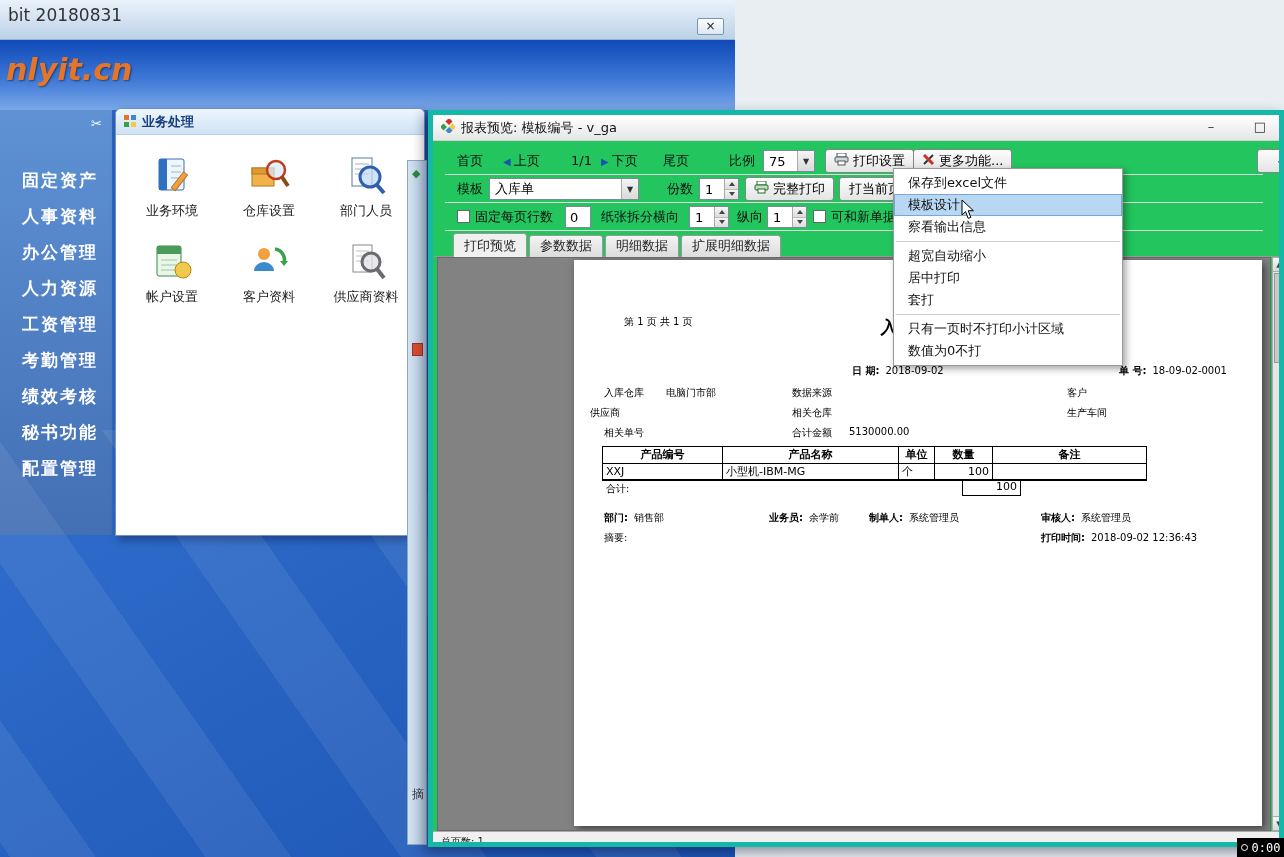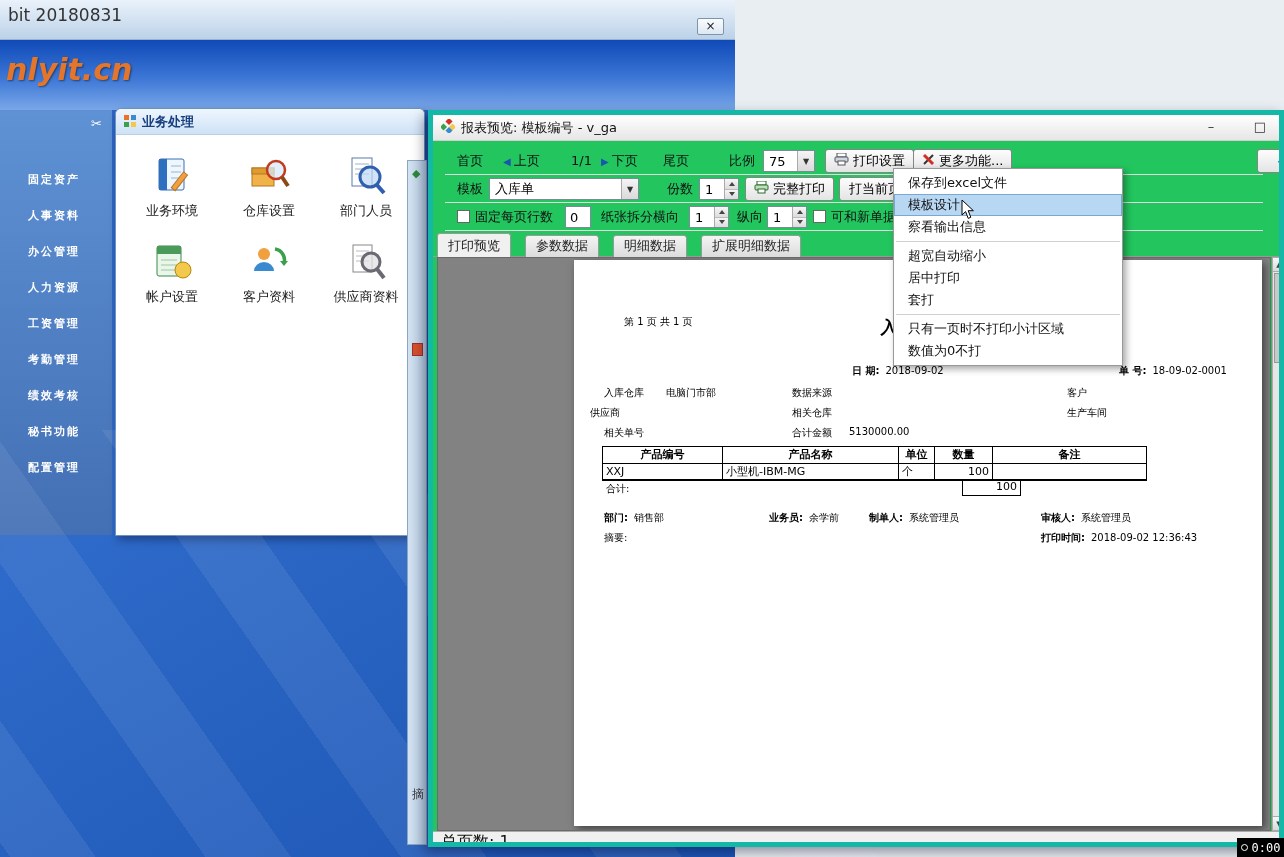--- a/index.html
+++ b/index.html
@@ -25,8 +25,8 @@
   .sidebar { position:absolute; left:0; top:110px; width:112px; height:425px;
     background:linear-gradient(180deg,#5e92d4,#436fb4); }
   .sidebar-pin { position:absolute; right:10px; top:6px; color:#fff; font-size:13px; cursor:pointer; }
-  .sidebar-item { position:absolute; left:0; width:100%; height:36px; line-height:36px; padding-left:28px;
-    color:#fff; font-size:11px; font-weight:bold; cursor:pointer; letter-spacing:2px; }
+  .sidebar-item { position:absolute; left:0; width:100%; height:36px; line-height:36px; padding-left:22px;
+    color:#fff; font-size:17px; font-weight:bold; cursor:pointer; letter-spacing:2px; }
 
   .panel { position:absolute; left:115px; top:108px; width:310px; height:428px; background:#ffffff;
     border:1px solid #6f93b8; border-radius:6px 6px 0 0; box-shadow:3px 4px 8px rgba(0,0,30,.35); }

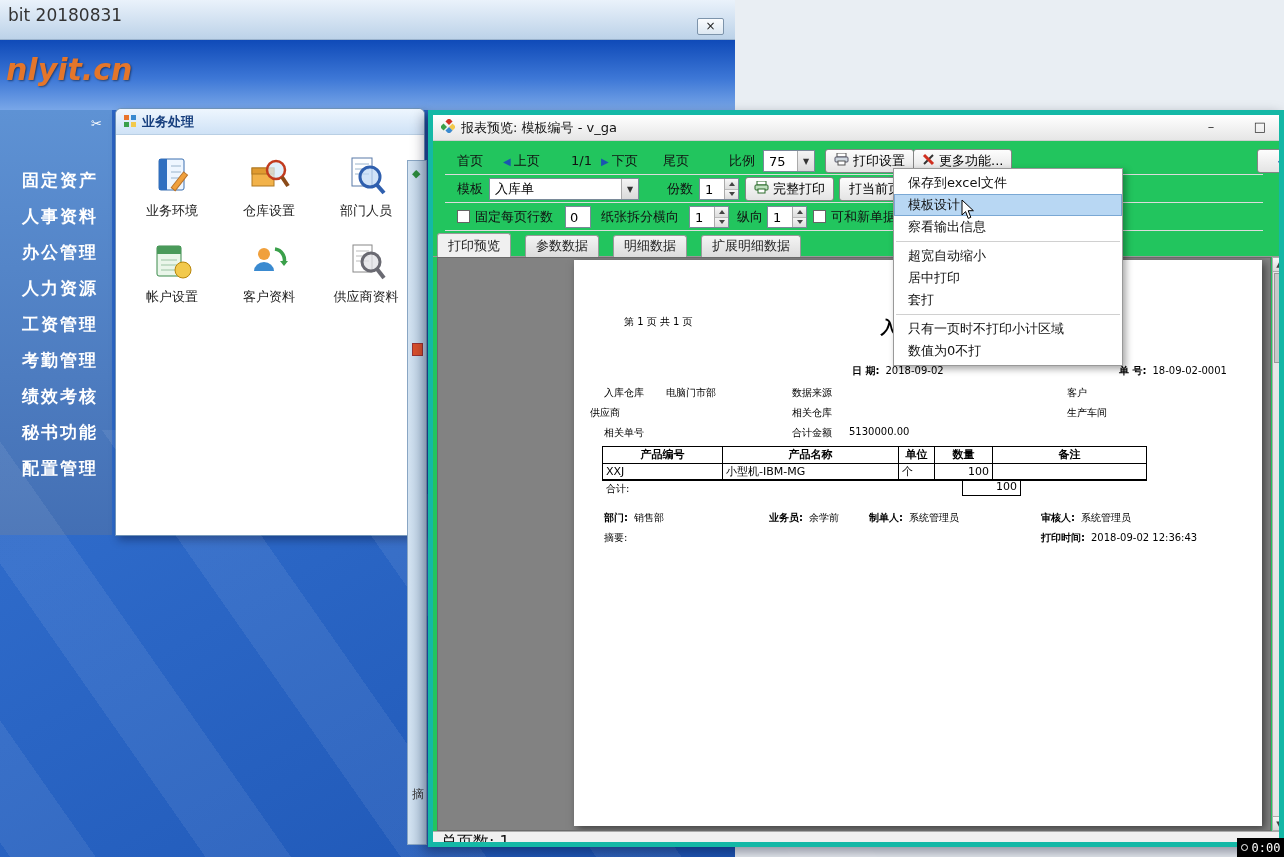--- a/index.html
+++ b/index.html
@@ -77,7 +77,7 @@
   .tb-input { position:absolute; top:2px; height:22px; background:#fff; border:1px solid #7a8a99; font-size:13px;
     display:flex; align-items:center; padding-left:4px; cursor:text; }
 
-  .pv-tabs { position:absolute; top:118px; left:4px; height:24px; display:flex; gap:14px; z-index:2; }
+  .pv-tabs { position:absolute; top:118px; left:20px; height:24px; display:flex; gap:2px; z-index:2; }
   .pv-tab { height:22px; margin-top:2px; padding:0 10px; font-size:13px; color:#222;
     background:linear-gradient(#f4f4f4,#dcdcdc); border:1px solid #999; border-bottom:none;
     border-radius:3px 3px 0 0; line-height:20px; cursor:pointer; }

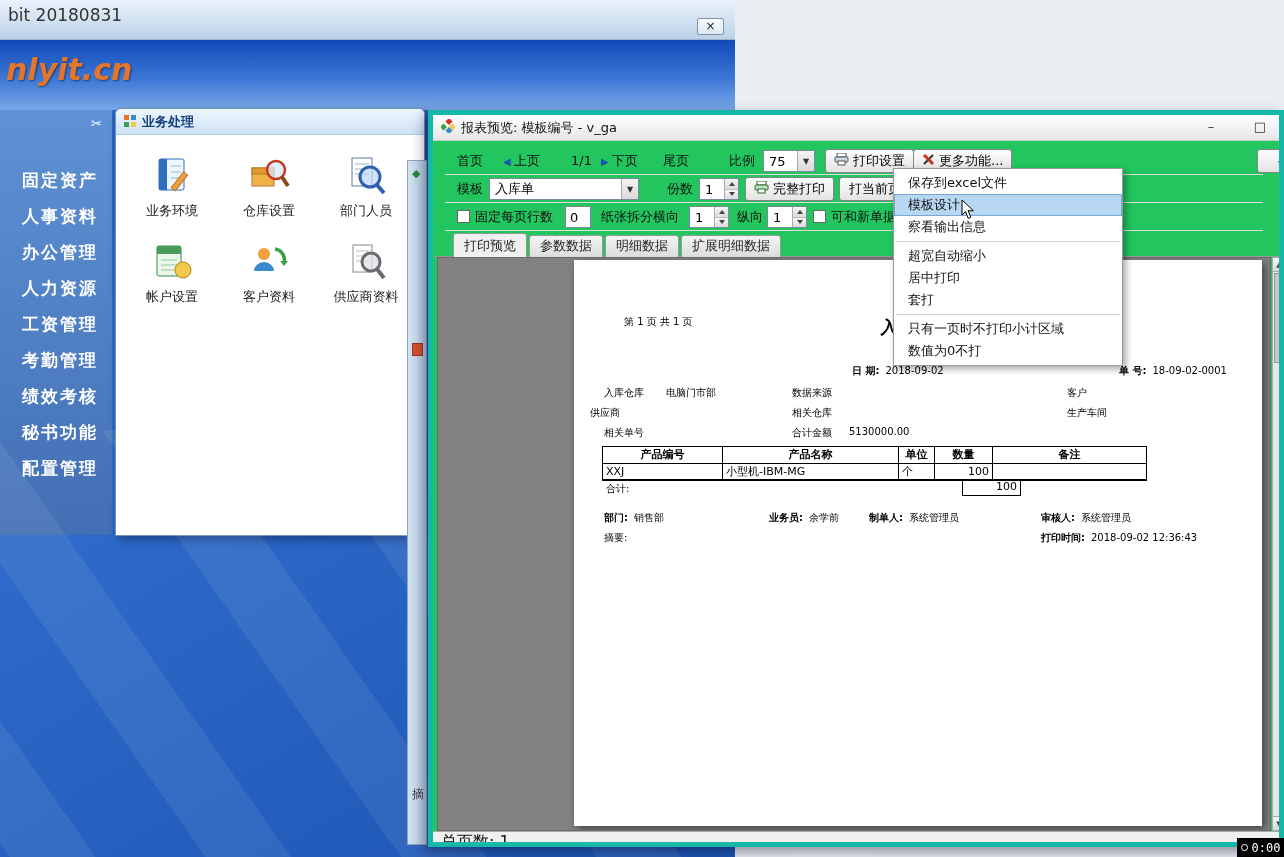--- a/index.html
+++ b/index.html
@@ -94,7 +94,7 @@
   .scroll-thumb { position:absolute; left:1px; top:15px; width:10px; height:90px; background:#c8c8c8;
     border:1px solid #999; cursor:pointer; }
   .pv-status { position:absolute; left:0; right:0; top:716px; height:20px; border-top:1px solid #aaa;
-    background:#f0f0f0; font-size:16px; color:#111; line-height:19px; padding-left:8px; }
+    background:#f0f0f0; font-size:10px; color:#111; line-height:19px; padding-left:8px; }
 
   
   .page { position:absolute; left:136px; top:2px; width:688px; height:566px; background:#fff; color:#000;

